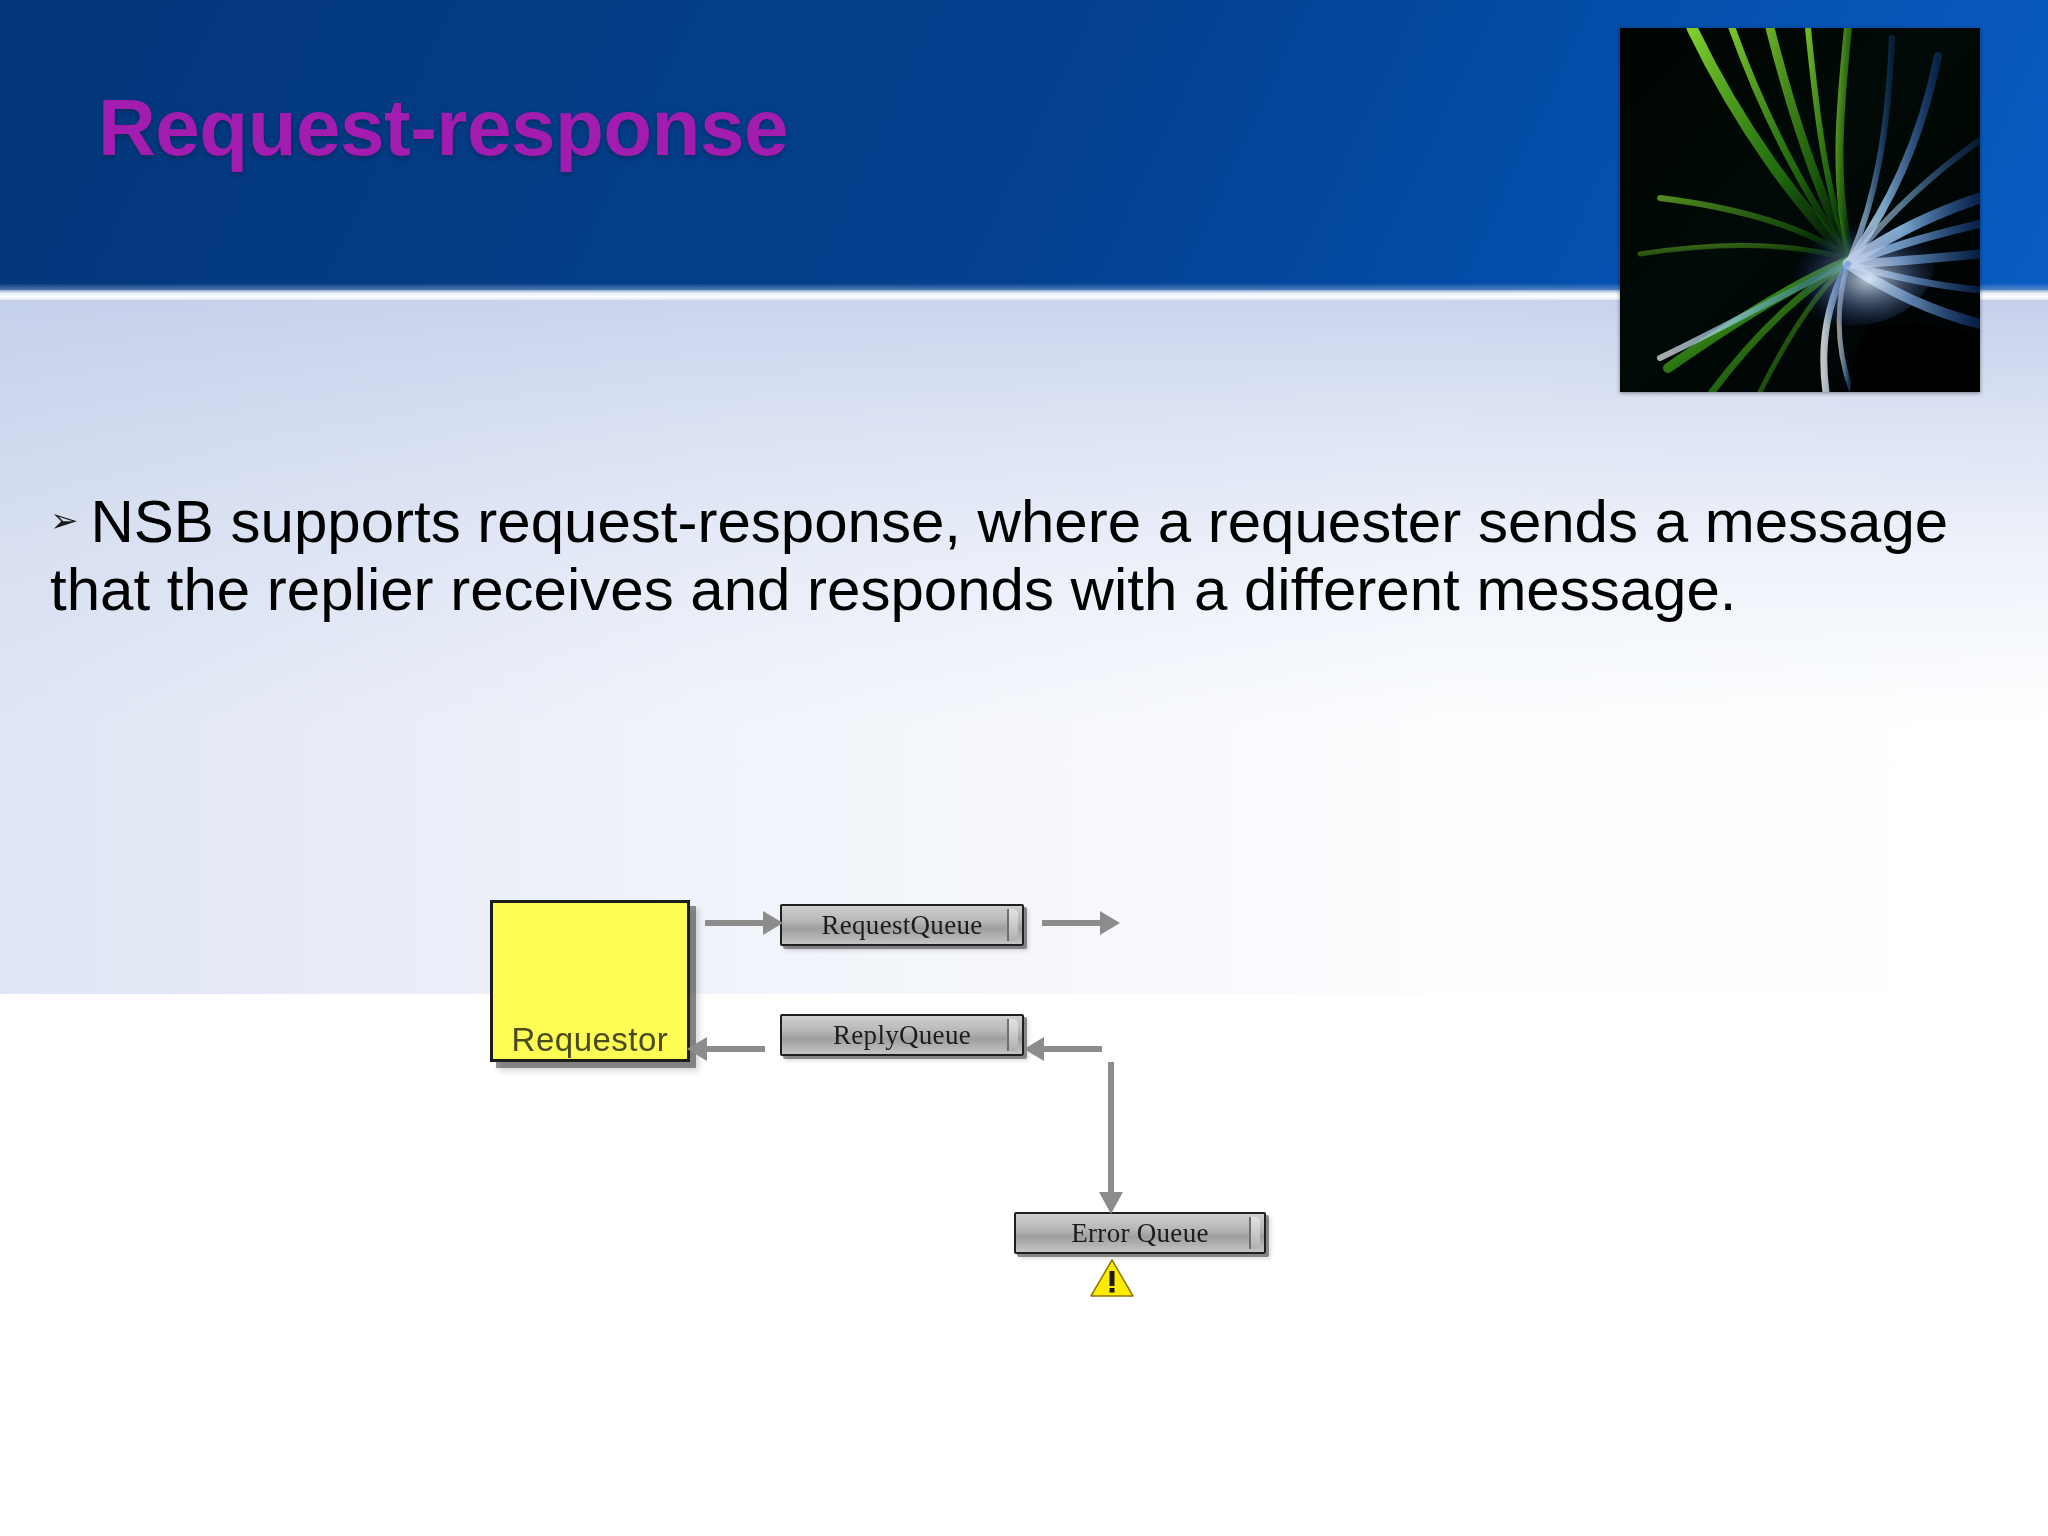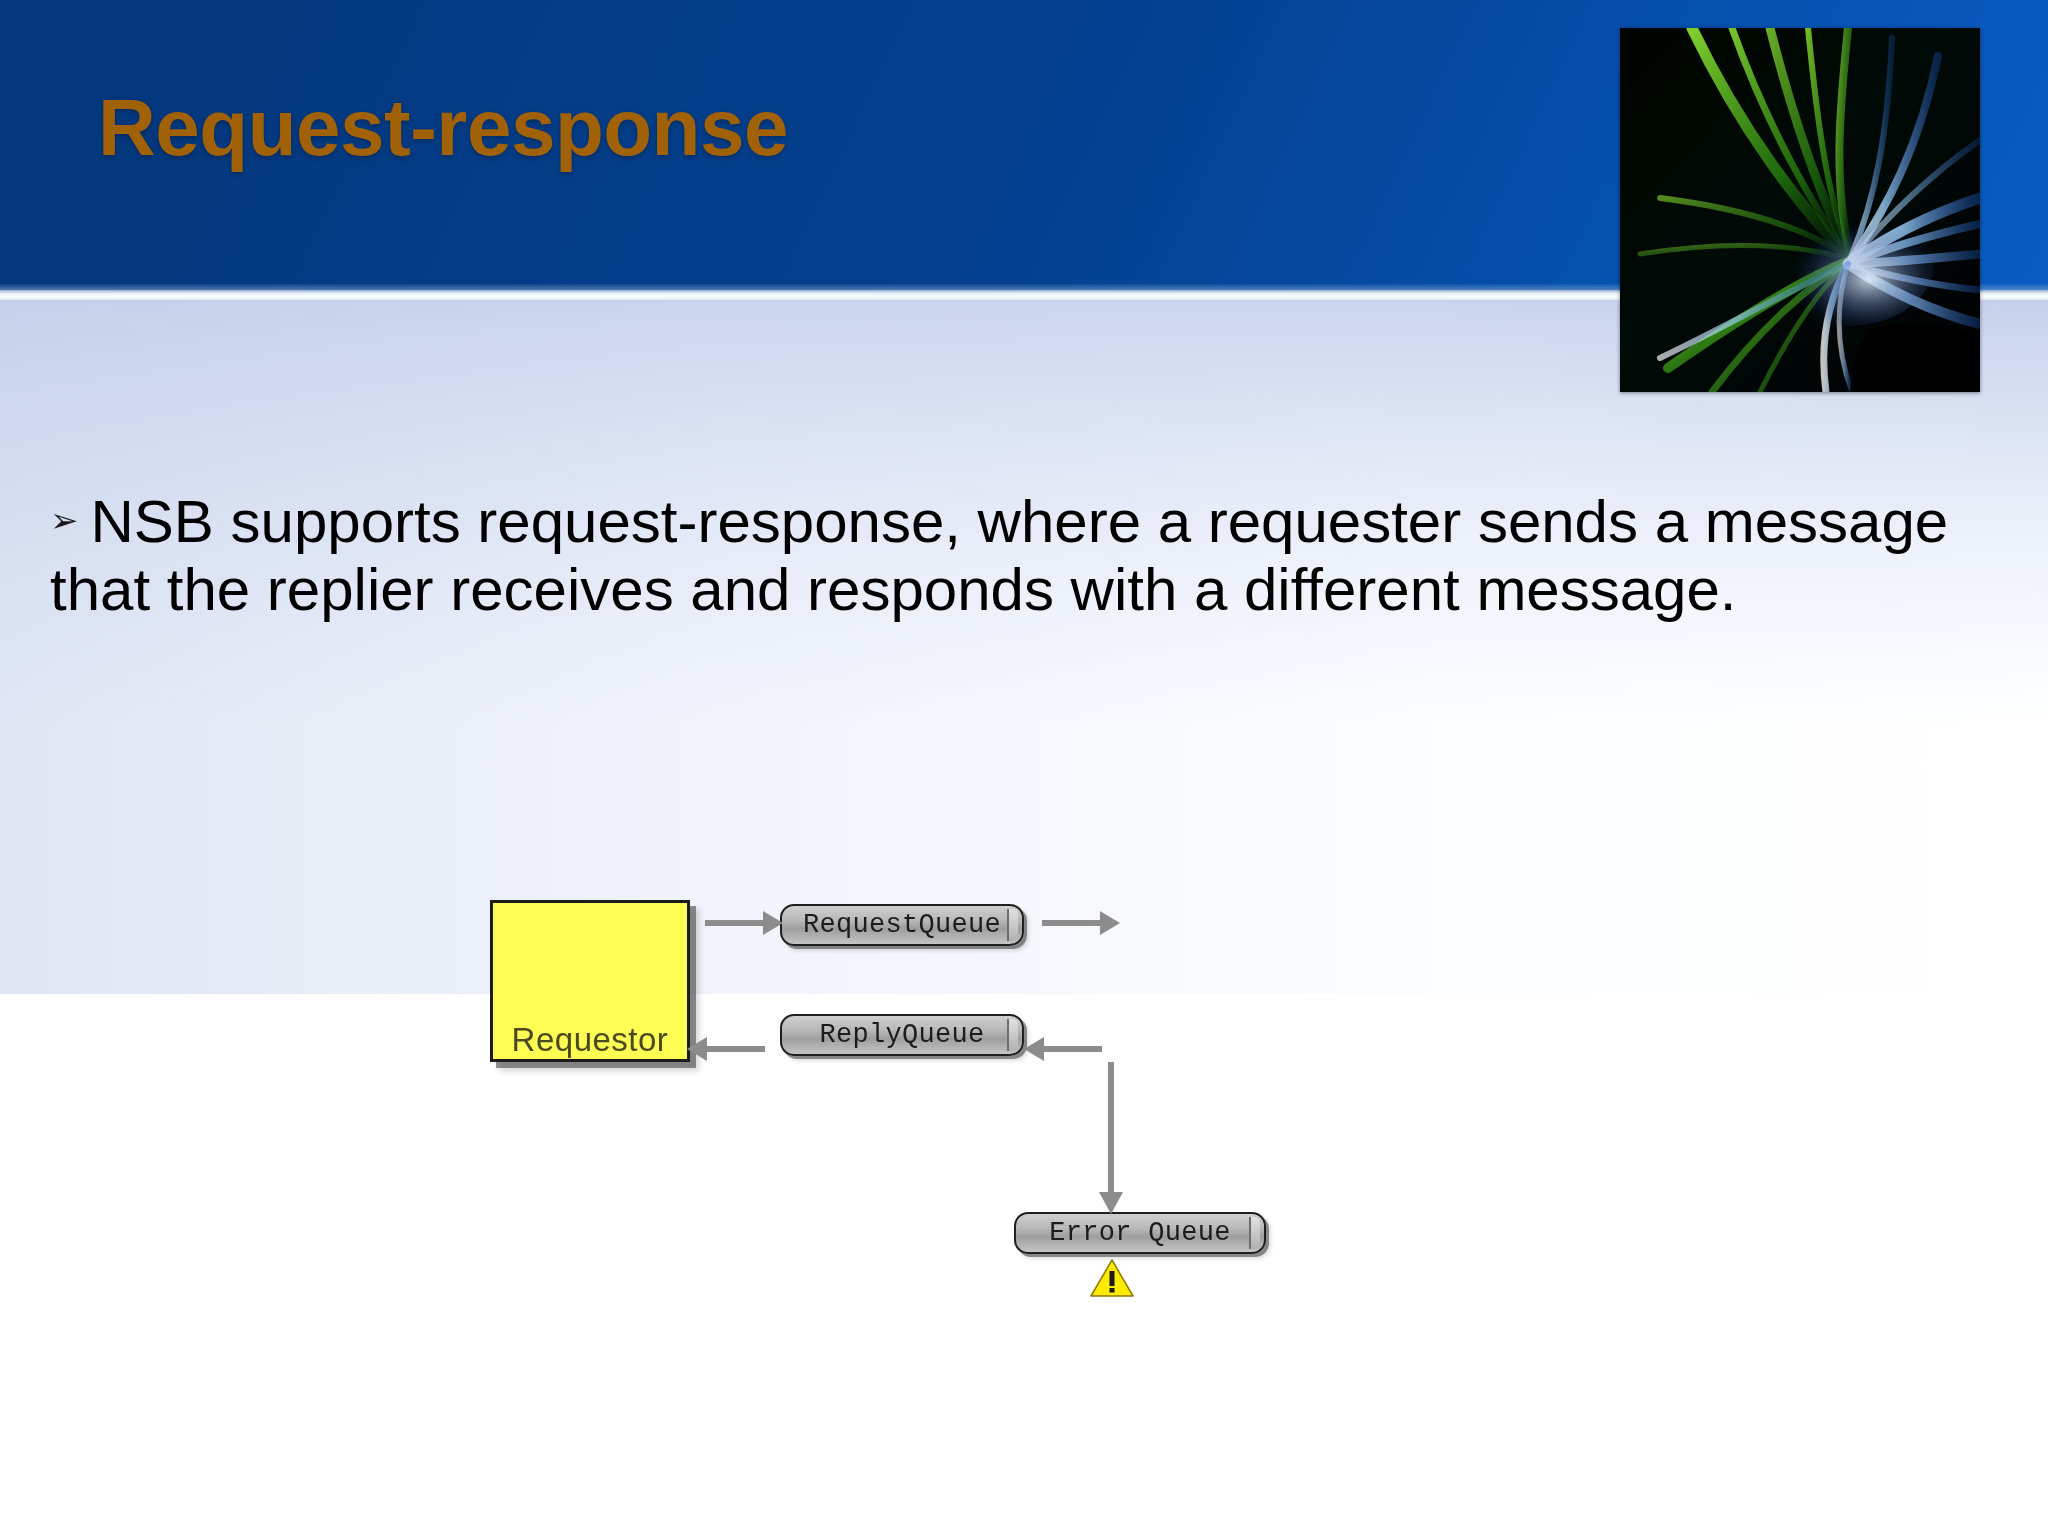--- a/index.html
+++ b/index.html
@@ -74,7 +74,7 @@
     top: 82px;
     font-size: 80px;
     font-weight: bold;
-    color: #a16207;
+    color: #a21caf;
     letter-spacing: -0.5px;
     font-family: "Liberation Sans Narrow", "Liberation Sans", sans-serif;
     text-shadow: 0 2px 5px rgba(0,0,0,0.28);

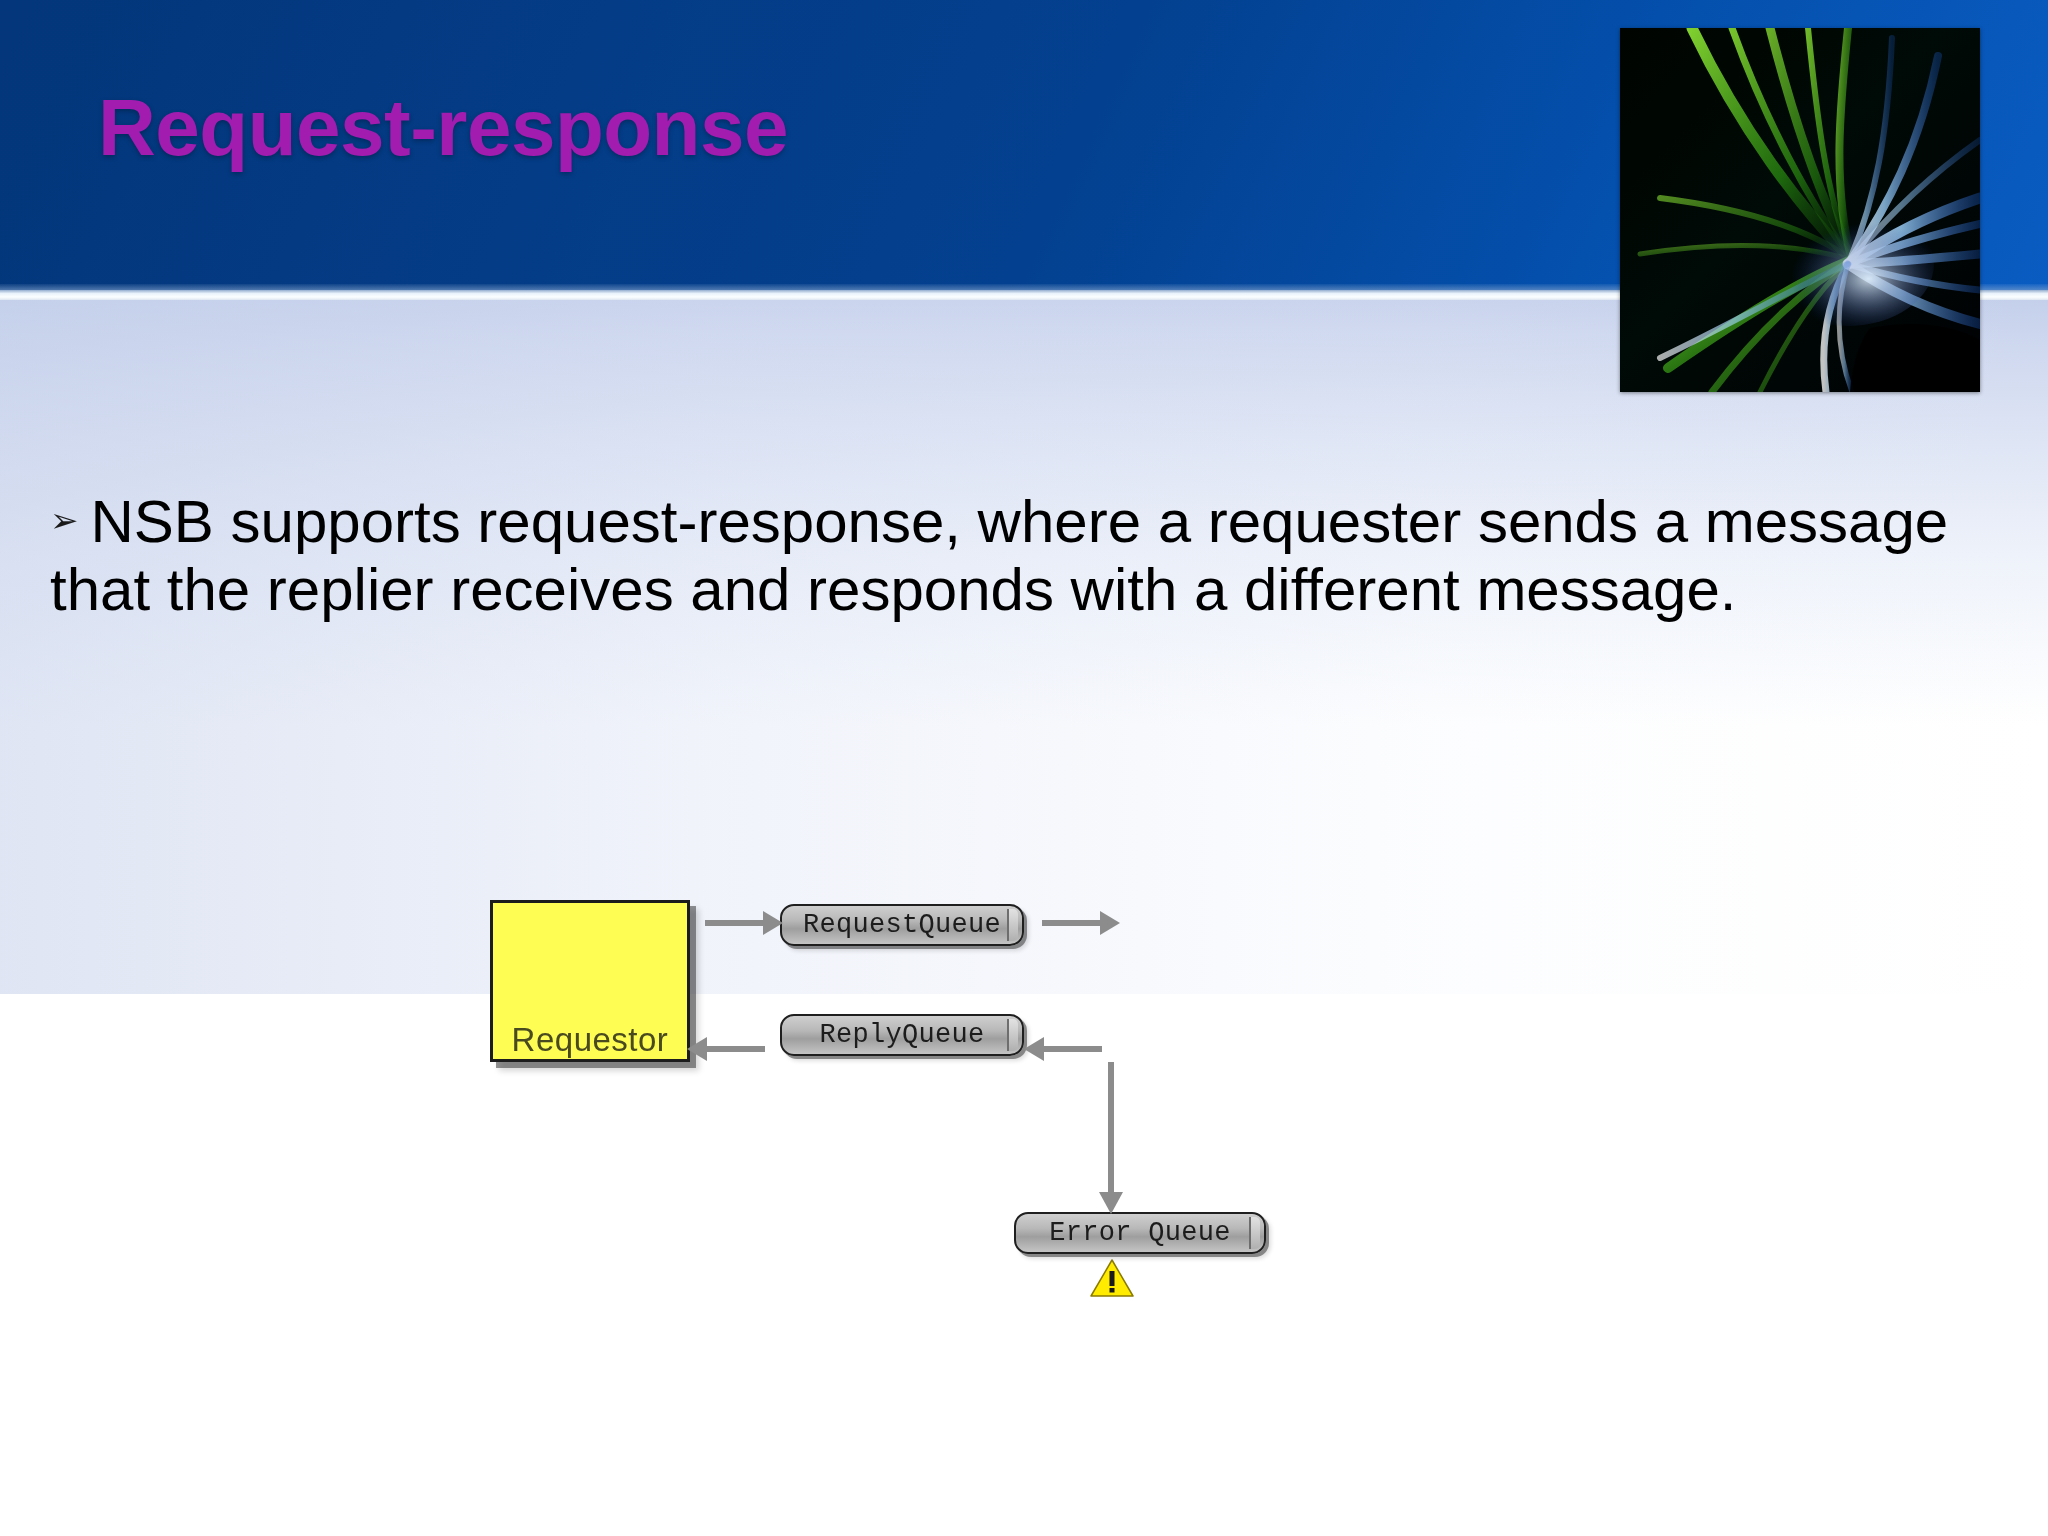--- a/index.html
+++ b/index.html
@@ -145,7 +145,7 @@
   .queue-pill {
     position: absolute;
     height: 38px;
-    border-radius: 14px;
+    border-radius: 2px;
     border: 2px solid #1f1f1f;
     background: linear-gradient(to bottom, #cfcfcf 0%, #b8b8b8 38%, #9e9e9e 60%, #c4c4c4 100%);
     box-shadow: 3px 3px 0 rgba(45,45,45,0.5), 5px 5px 4px rgba(0,0,0,0.13);
@@ -154,7 +154,7 @@
     justify-content: center;
     color: #1c1c1c;
     font-size: 27px;
-    font-family: Liberation Mono, monospace;
+    font-family: Liberation Serif, serif;
     letter-spacing: 0.3px;
   }
   .queue-pill::after {

